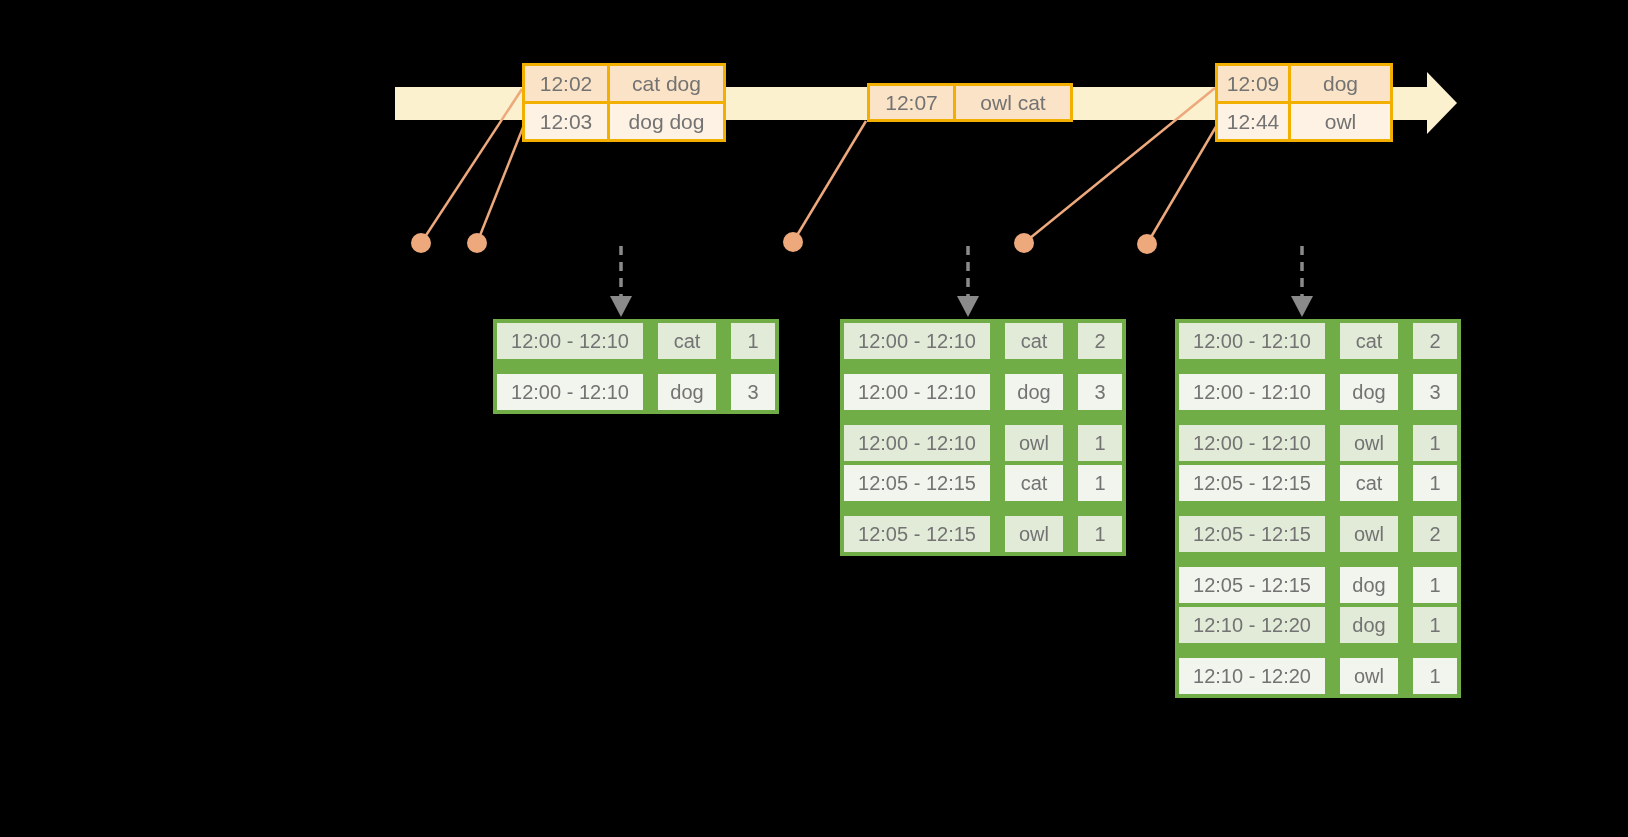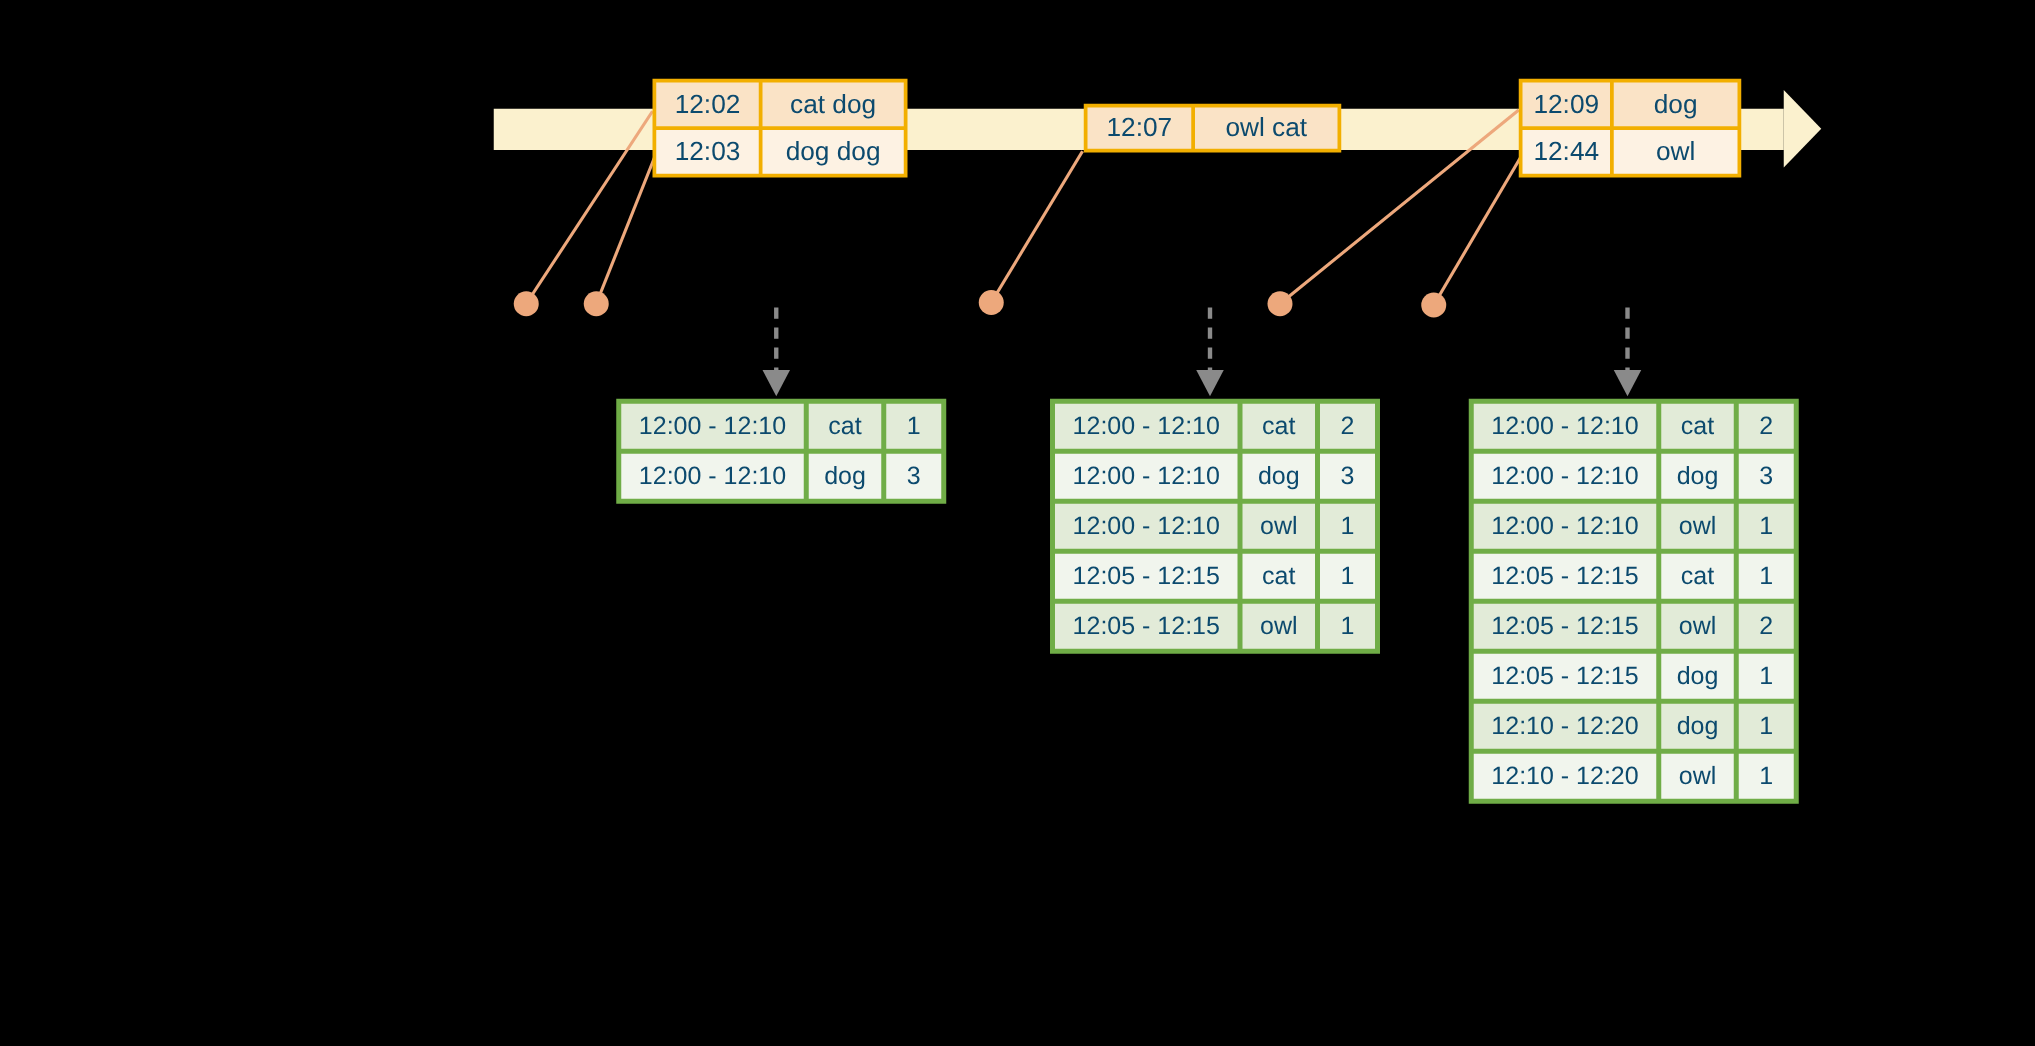--- a/index.html
+++ b/index.html
@@ -4,7 +4,7 @@
 <style>
   html,body{margin:0;padding:0;background:#000;}
   .canvas{position:relative;width:1628px;height:837px;background:#000;overflow:hidden;
-          font-family:"Liberation Sans","DejaVu Sans",sans-serif;color:#0c4a6e;}
+          font-family:"Liberation Sans","DejaVu Sans",sans-serif;color:#737373;}
 
   
   .band{position:absolute;left:395px;top:87px;width:1032px;height:33px;background:#FBF1CE;z-index:1;}

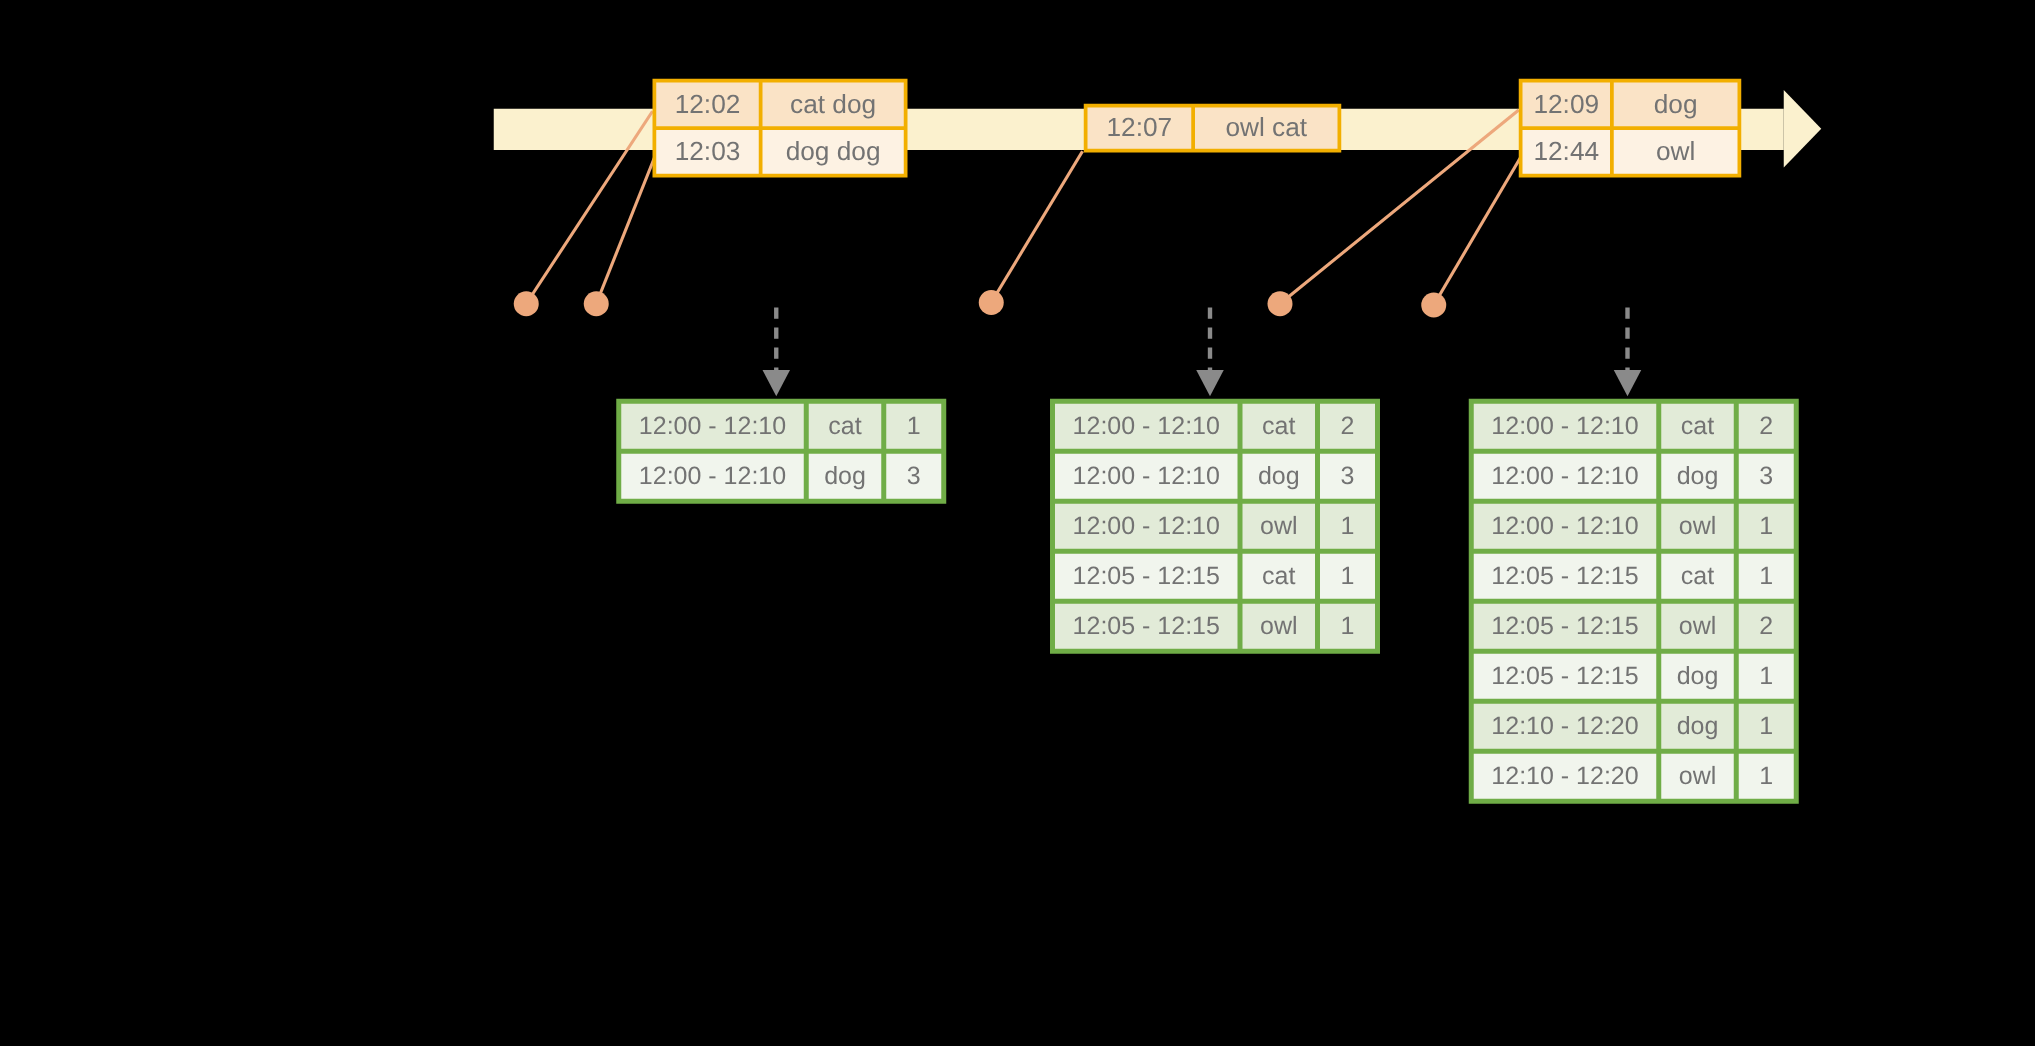--- a/index.html
+++ b/index.html
@@ -30,7 +30,7 @@
   .gt1{left:493px;top:319px;}
   .gt2{left:840px;top:319px;}
   .gt3{left:1175px;top:319px;}
-  .ggroup{display:grid;grid-template-columns:146px 58px 44px;gap:4px;grid-auto-rows:36px;}
+  .ggroup{display:grid;grid-template-columns:146px 58px 44px;gap:15px;grid-auto-rows:36px;}
   .gcell{display:flex;align-items:center;justify-content:center;font-size:20px;}
   .g-odd{background:#E2EBD8;}
   .g-even{background:#F1F5ED;}

